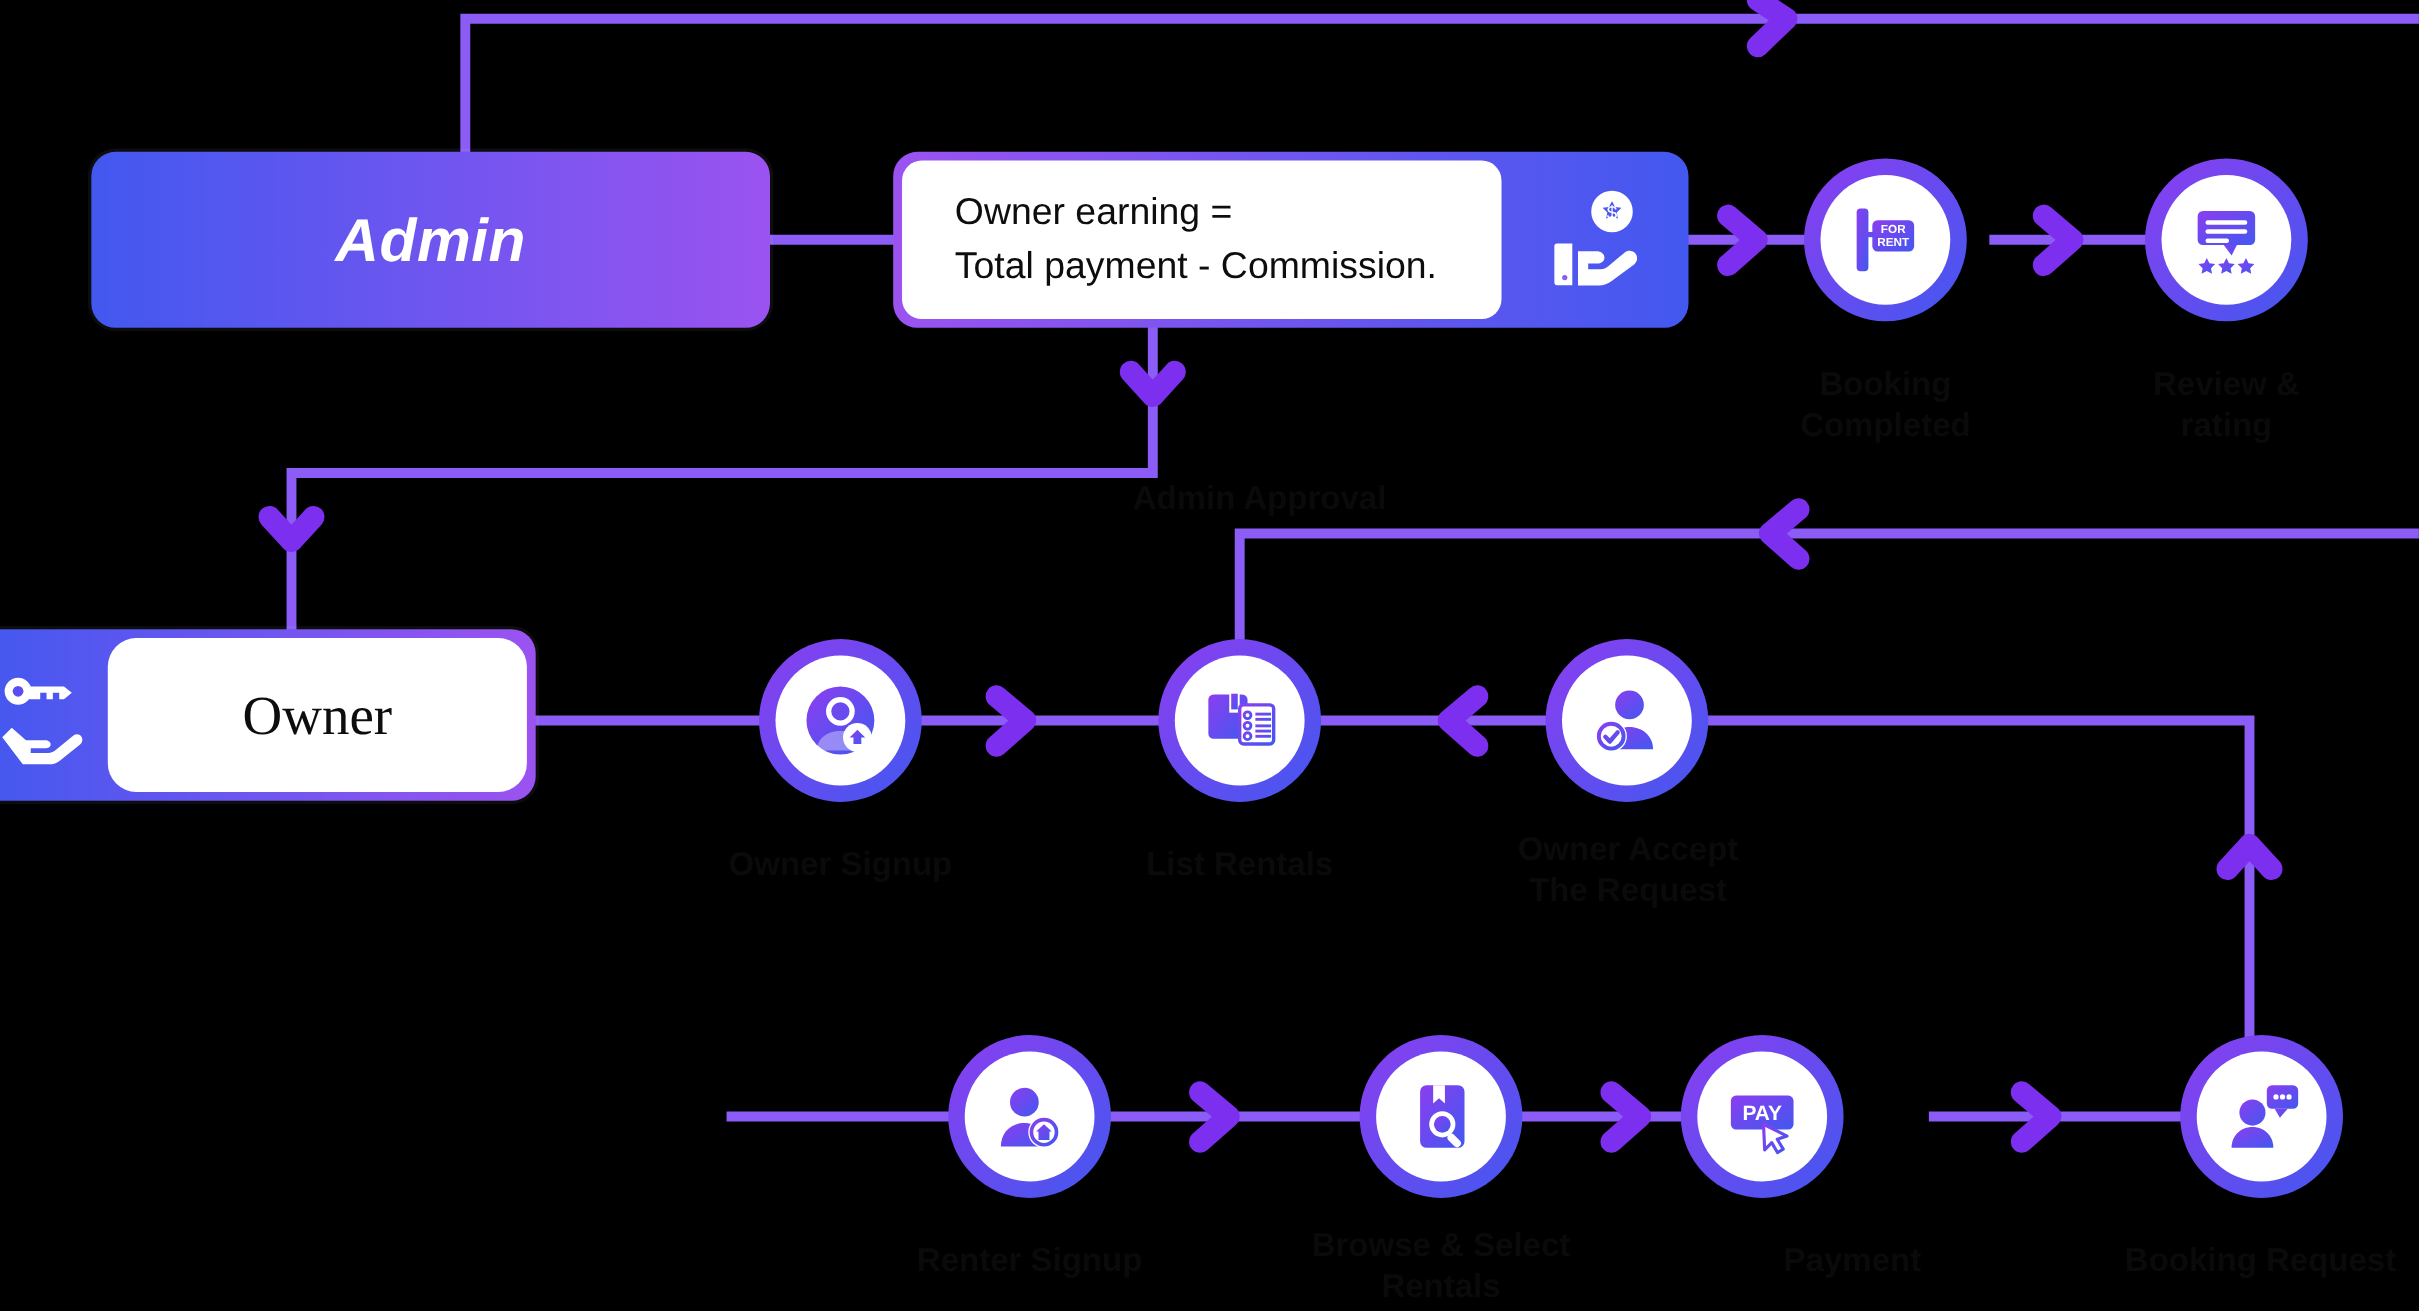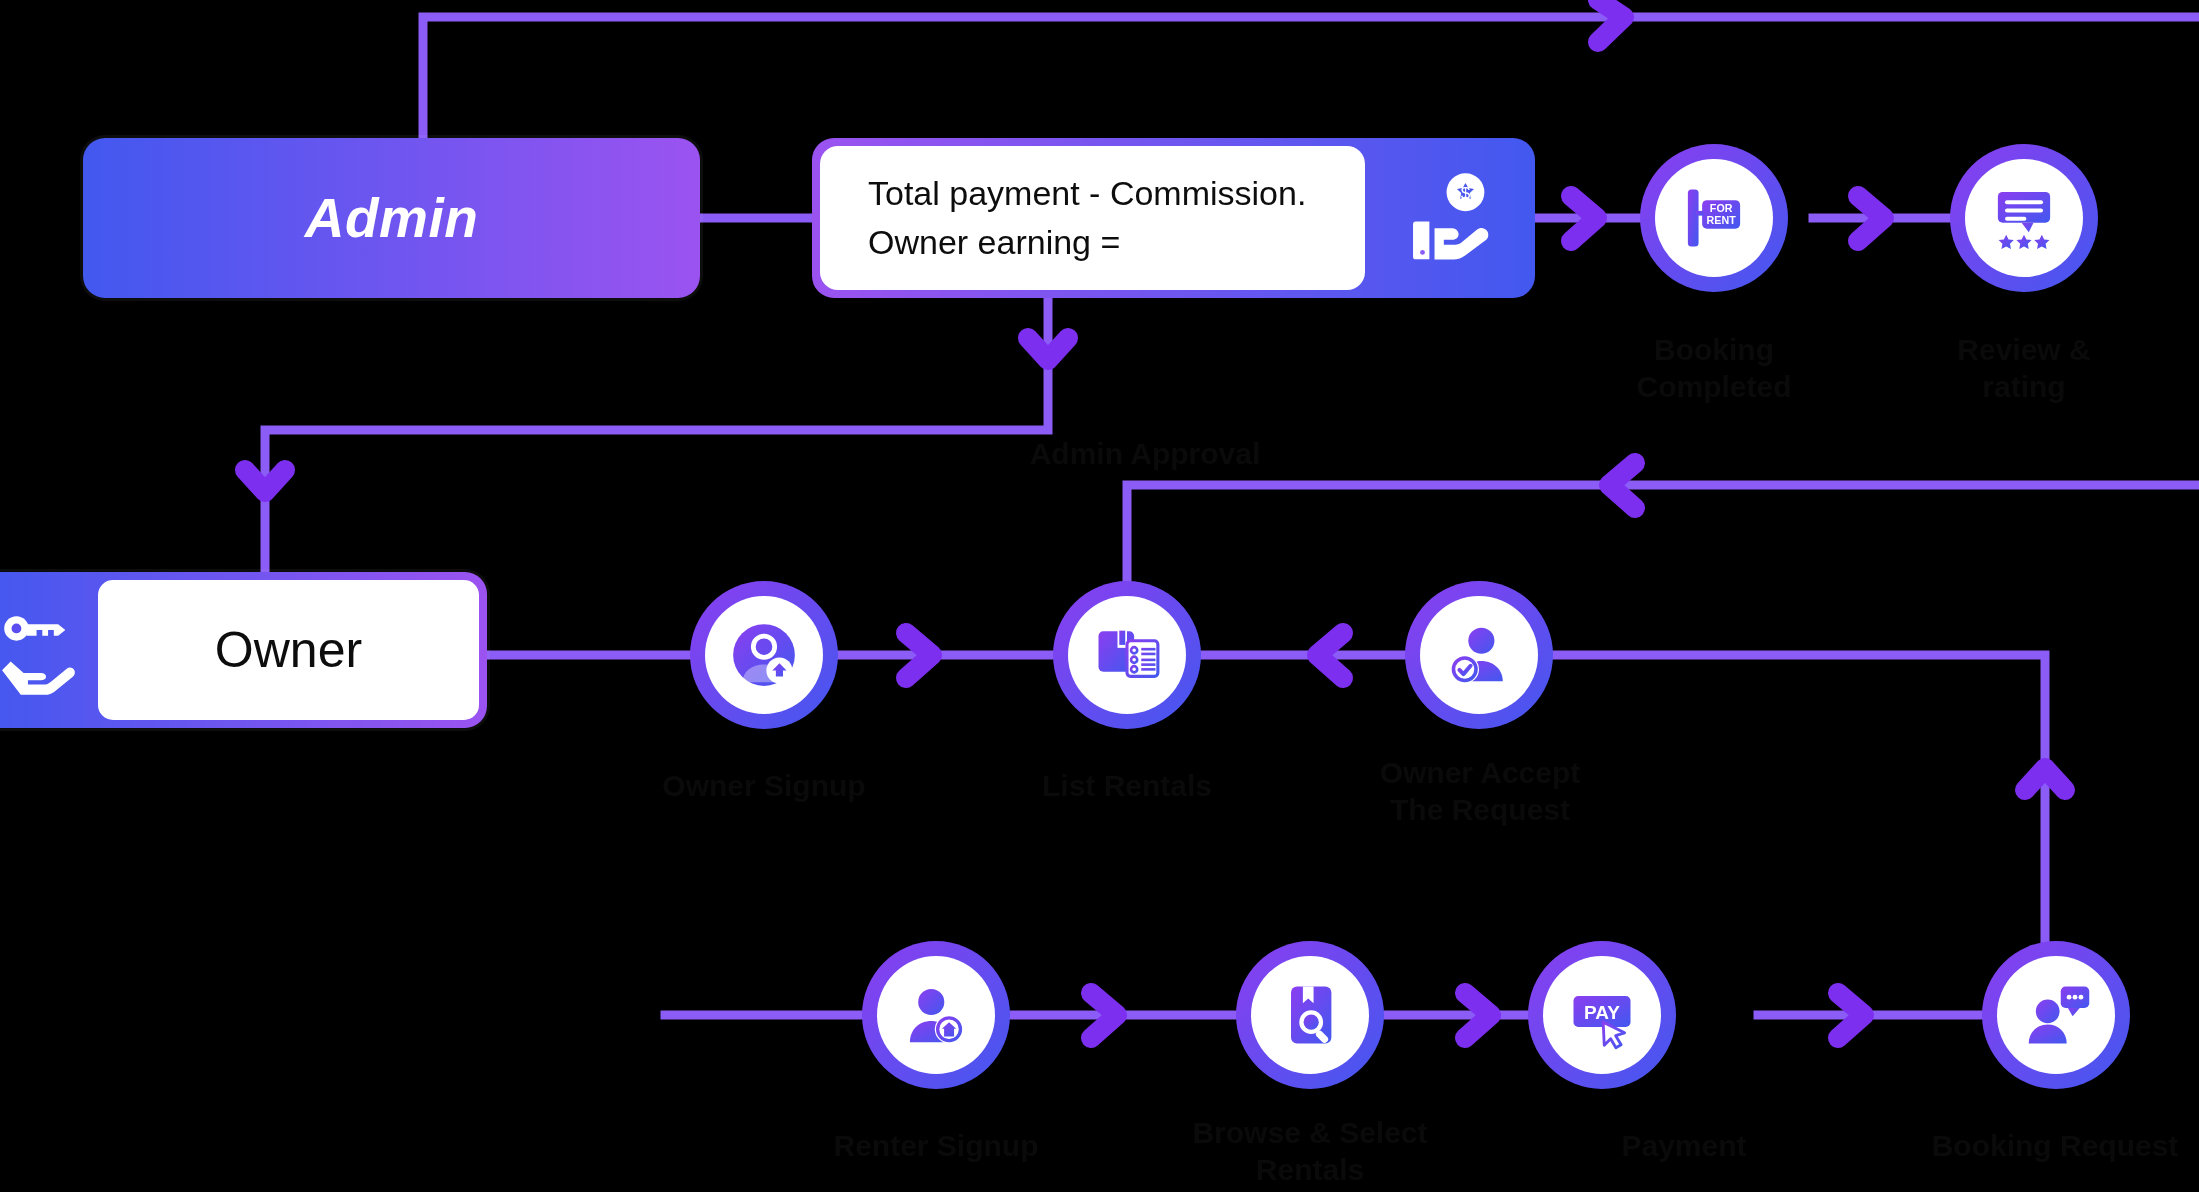--- a/index.html
+++ b/index.html
@@ -114,8 +114,8 @@
 
   <div class="formula-card" style="left:812px;top:138px;width:723px;height:160px;">
     <div class="formula-white">
+      <span>Owner earning =</span>
       <span>Total payment - Commission.</span>
-      <span>Owner earning =</span>
     </div>
     <div class="formula-icon">
       <svg class="ic" width="110" height="110" viewBox="0 0 64 64" fill="#fff">

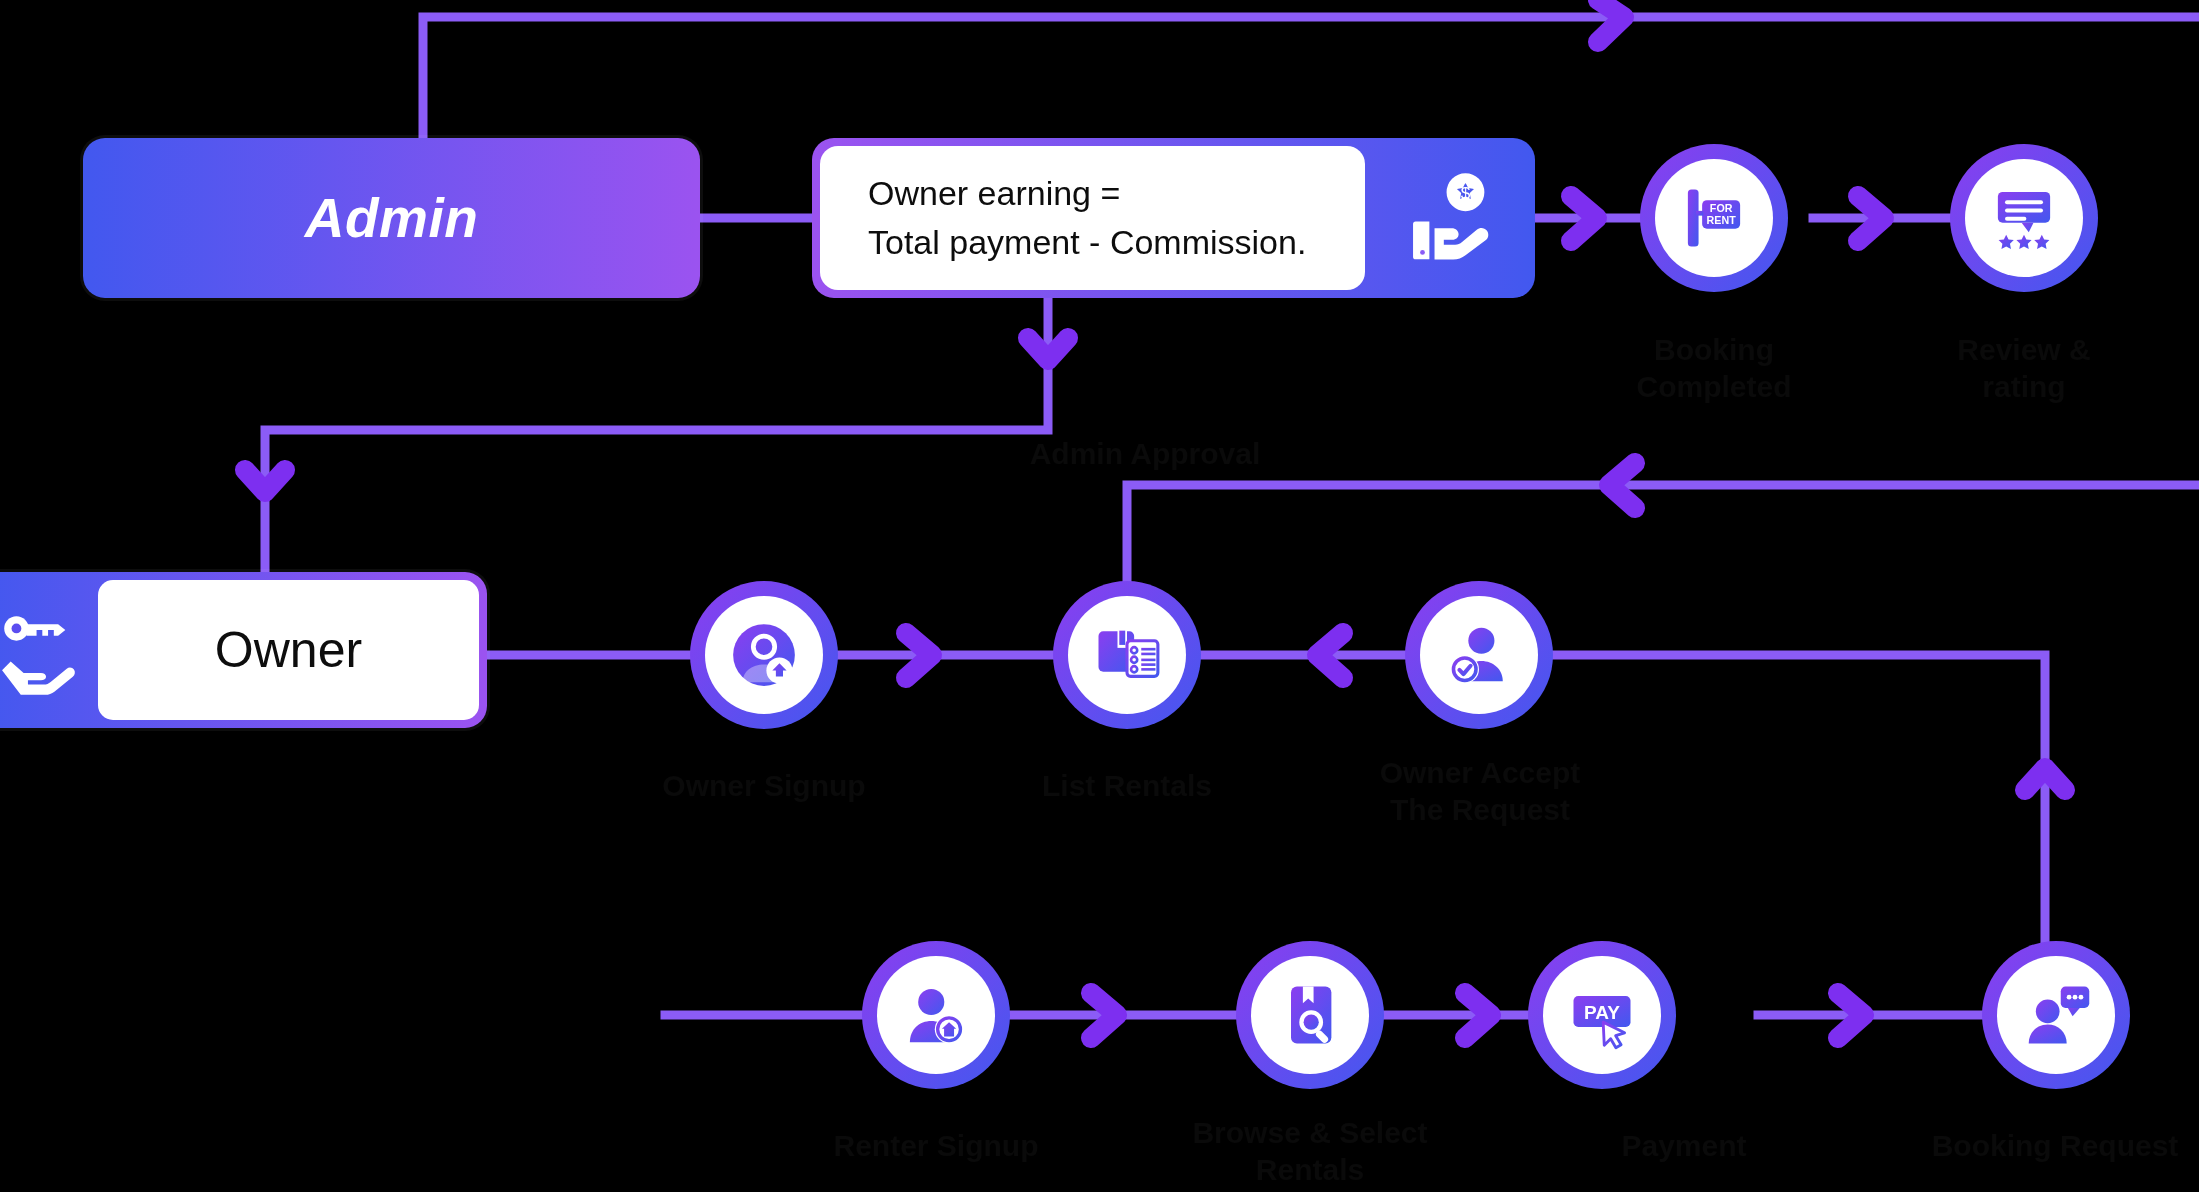--- a/index.html
+++ b/index.html
@@ -18,9 +18,9 @@
   .role-label-solid{flex:1;display:flex;align-items:center;justify-content:center;
             color:#fff;font-size:55px;font-weight:600;letter-spacing:.5px;font-style:italic;}
   .role-icon-cell{width:120px;display:flex;align-items:center;justify-content:center;}
-  .role-text-cell{flex:1;background:#fff;border-radius:15px;display:flex;
+  .role-text-cell{flex:1;background:#fff;border-radius:26px;display:flex;
             align-items:center;justify-content:center;color:#0d0d0d;
-            font-size:50px;font-weight:500;margin:8px 8px 8px 0;}
+            font-size:50px;font-weight:500;margin:8px 8px 8px 0;font-family:Liberation Serif, serif;}
 
   
   .formula-card{position:absolute;border-radius:22px;

